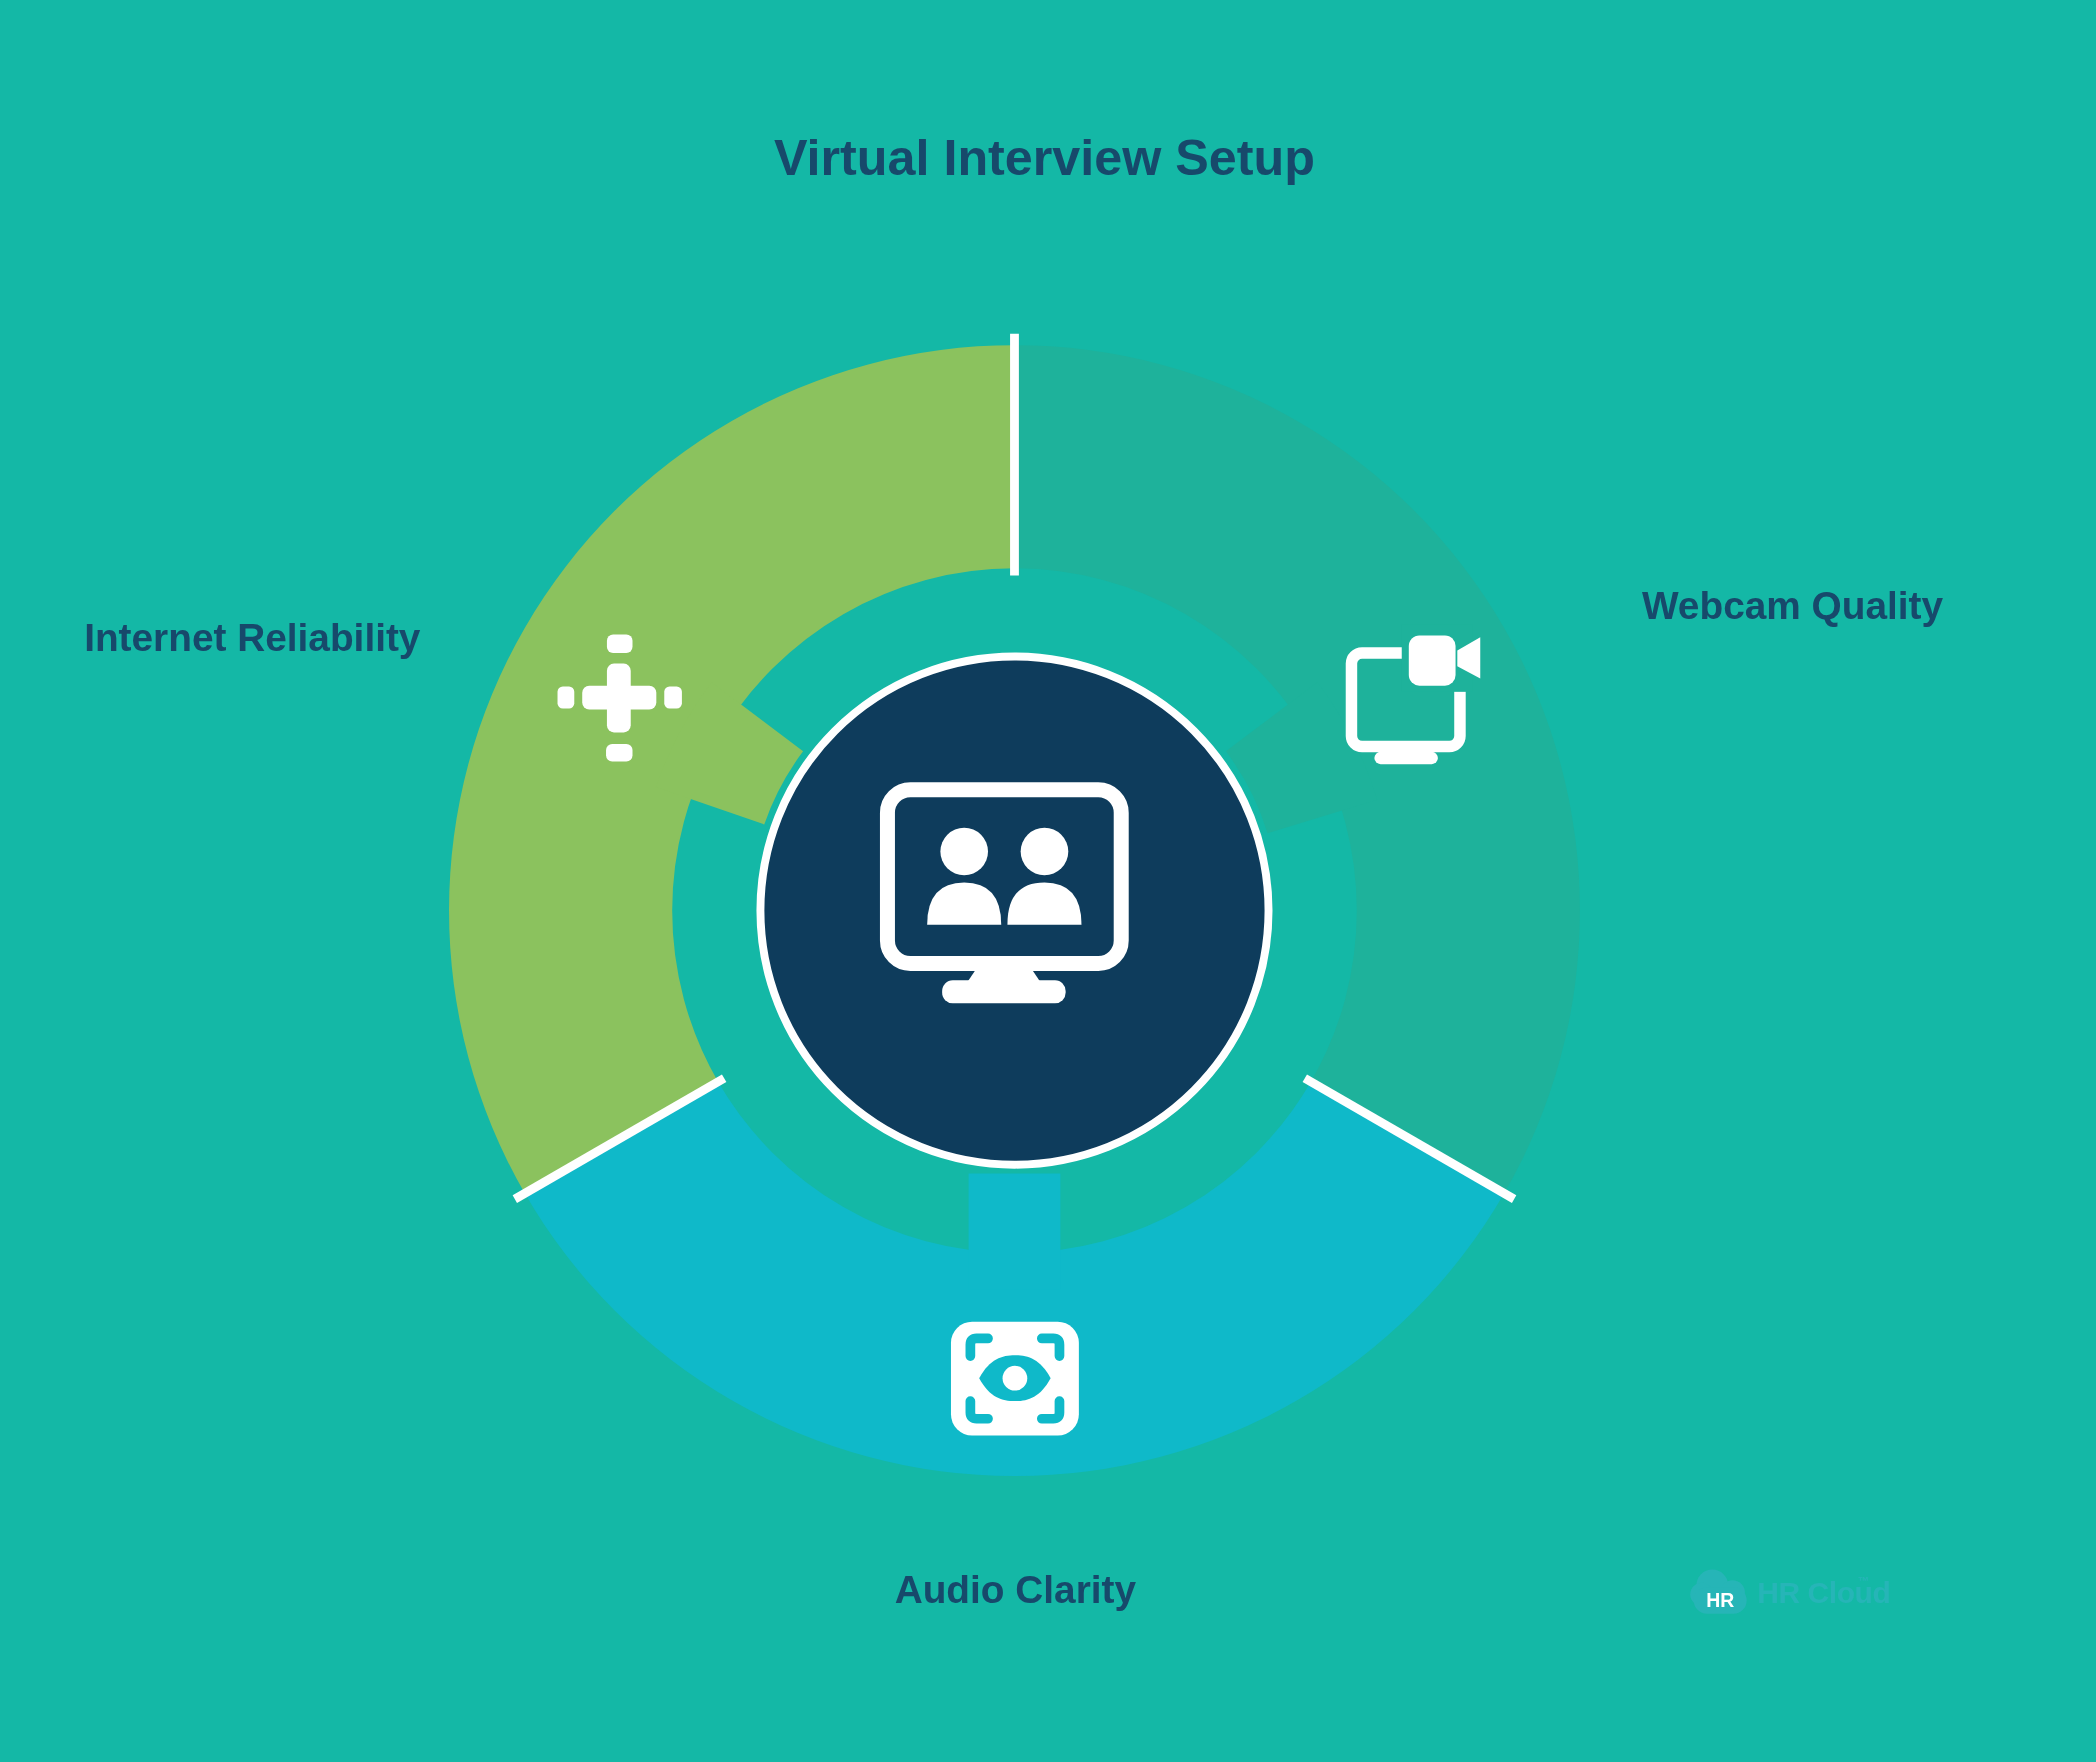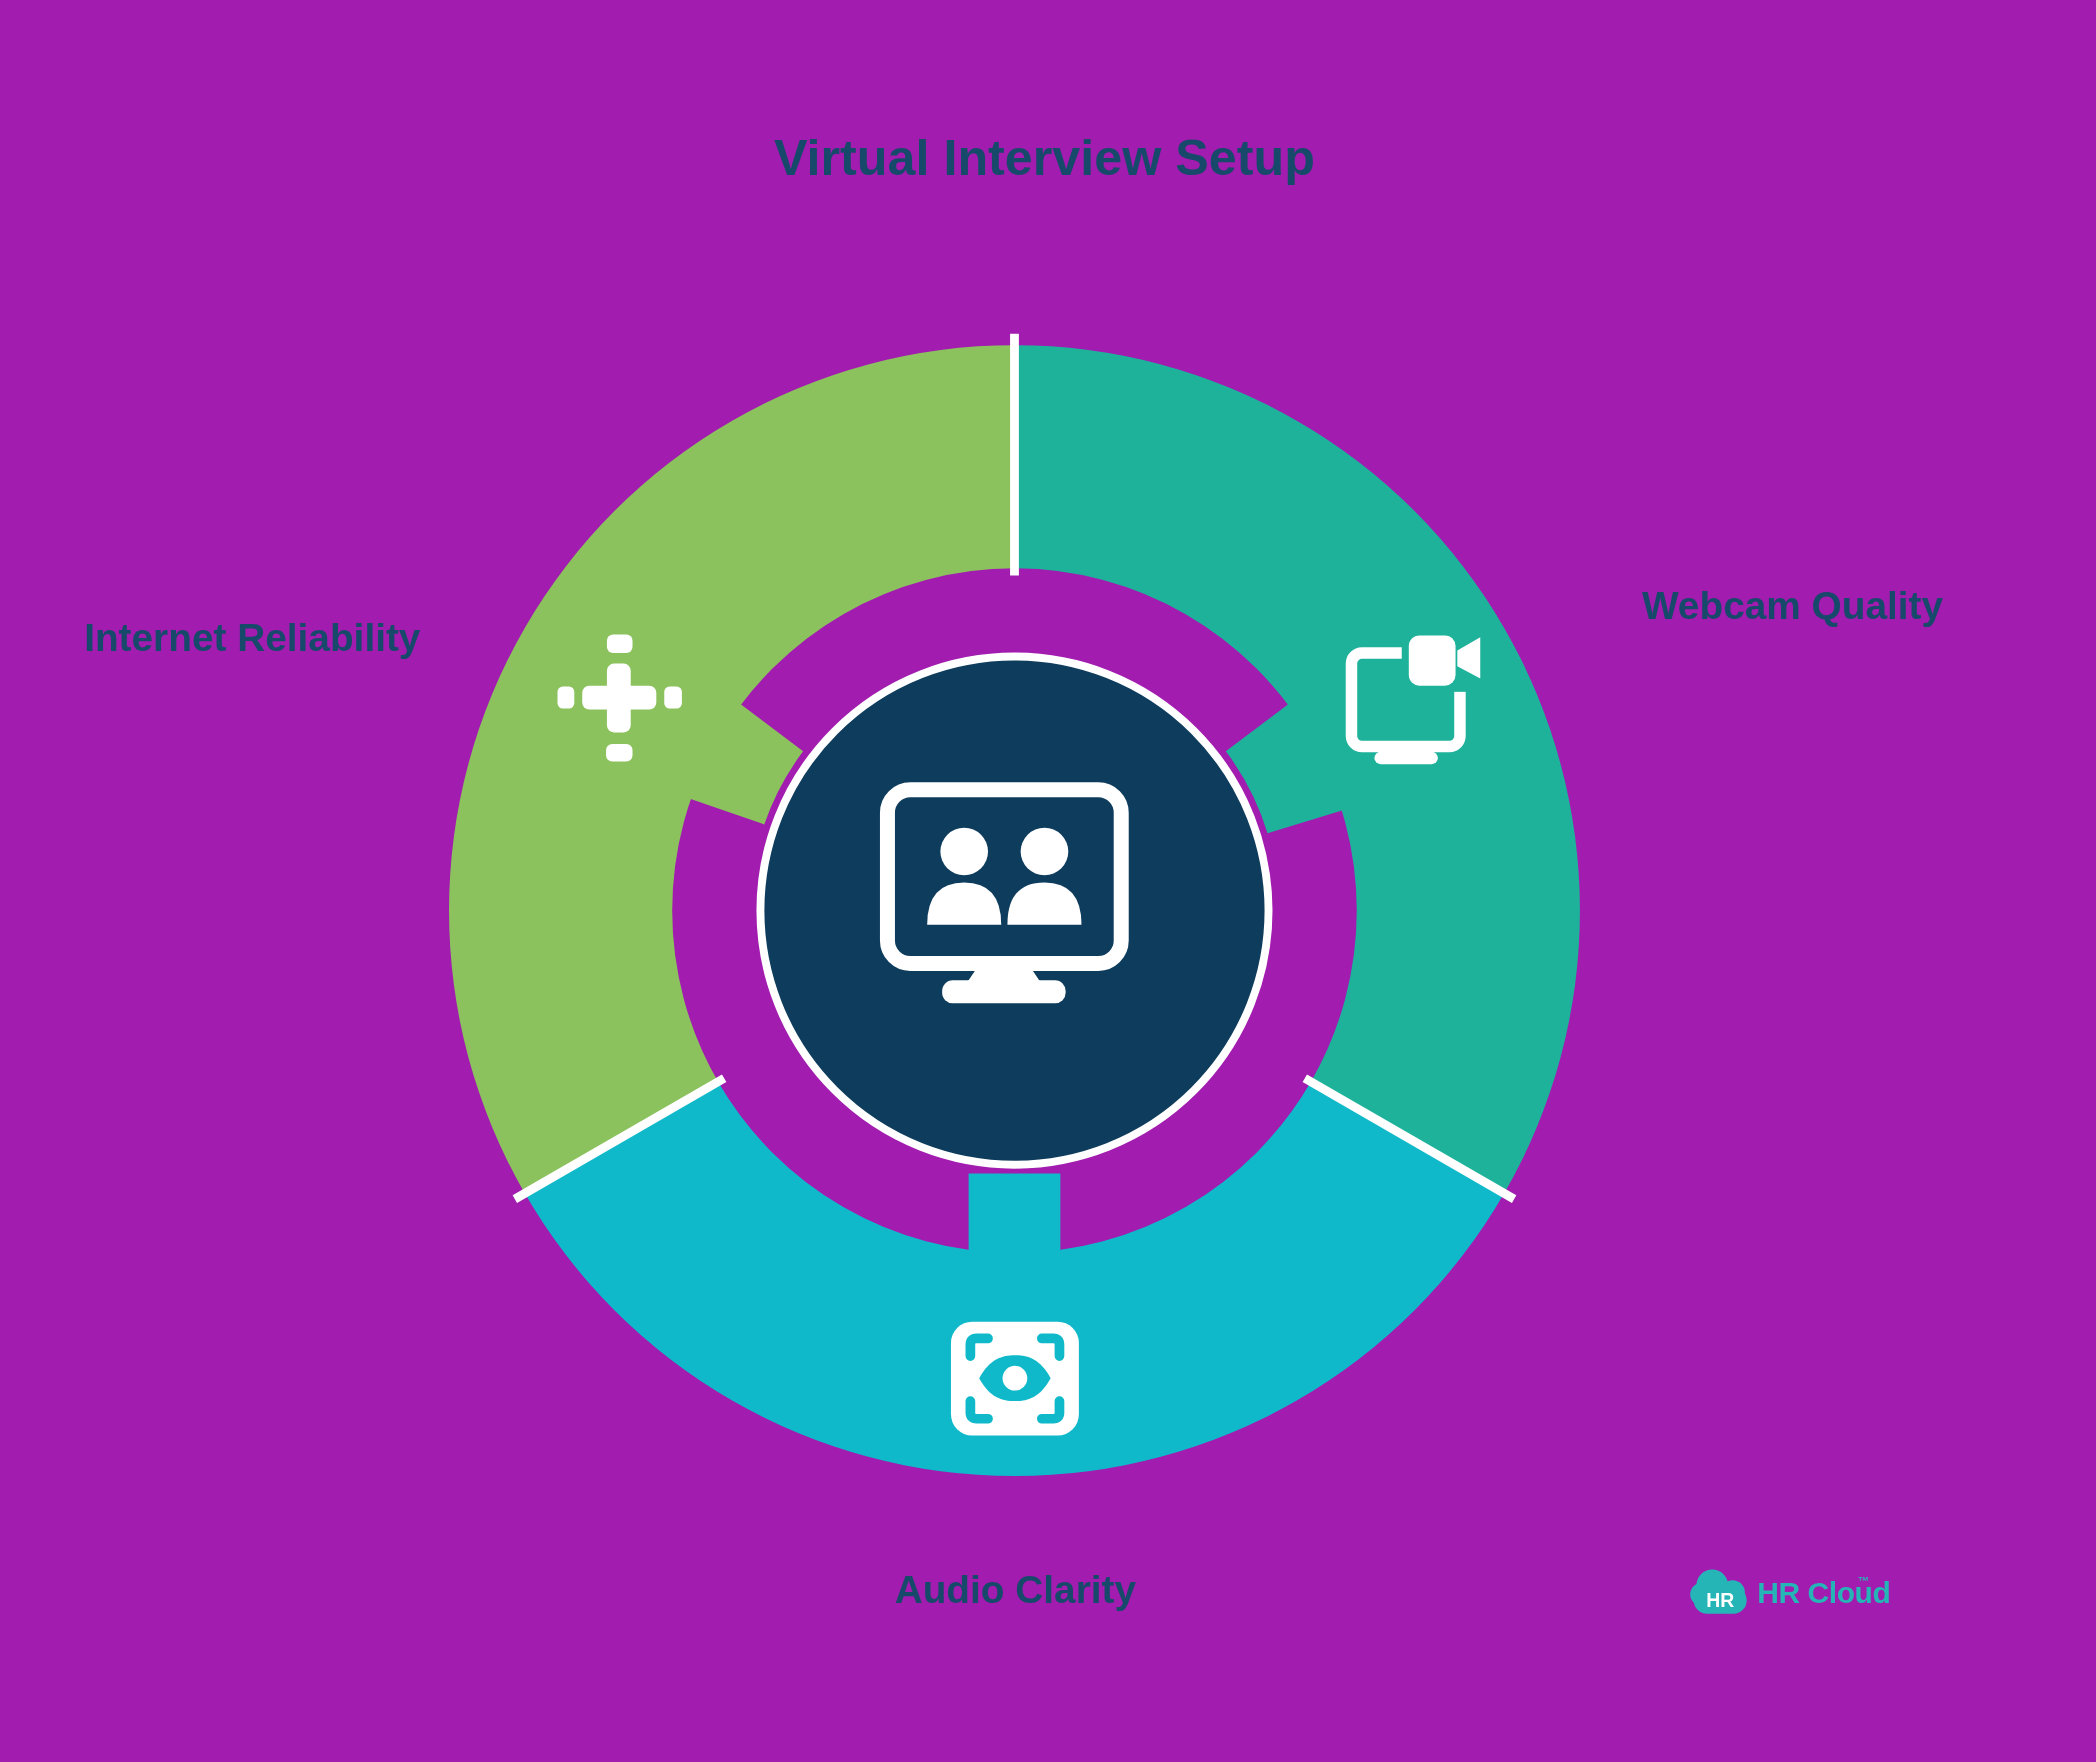--- a/index.html
+++ b/index.html
@@ -3,7 +3,7 @@
 <meta charset="utf-8">
 <style>
   html,body{margin:0;padding:0;background:#fff;}
-  .canvas{position:relative;width:2096px;height:1763px;background:#a21caf;overflow:hidden;}
+  .canvas{position:relative;width:2096px;height:1763px;background:#14b8a6;overflow:hidden;}
   svg{position:absolute;left:0;top:0;}
   text{font-family:"Liberation Sans", sans-serif;font-weight:bold;}
   .title-text{font-size:57px;}

